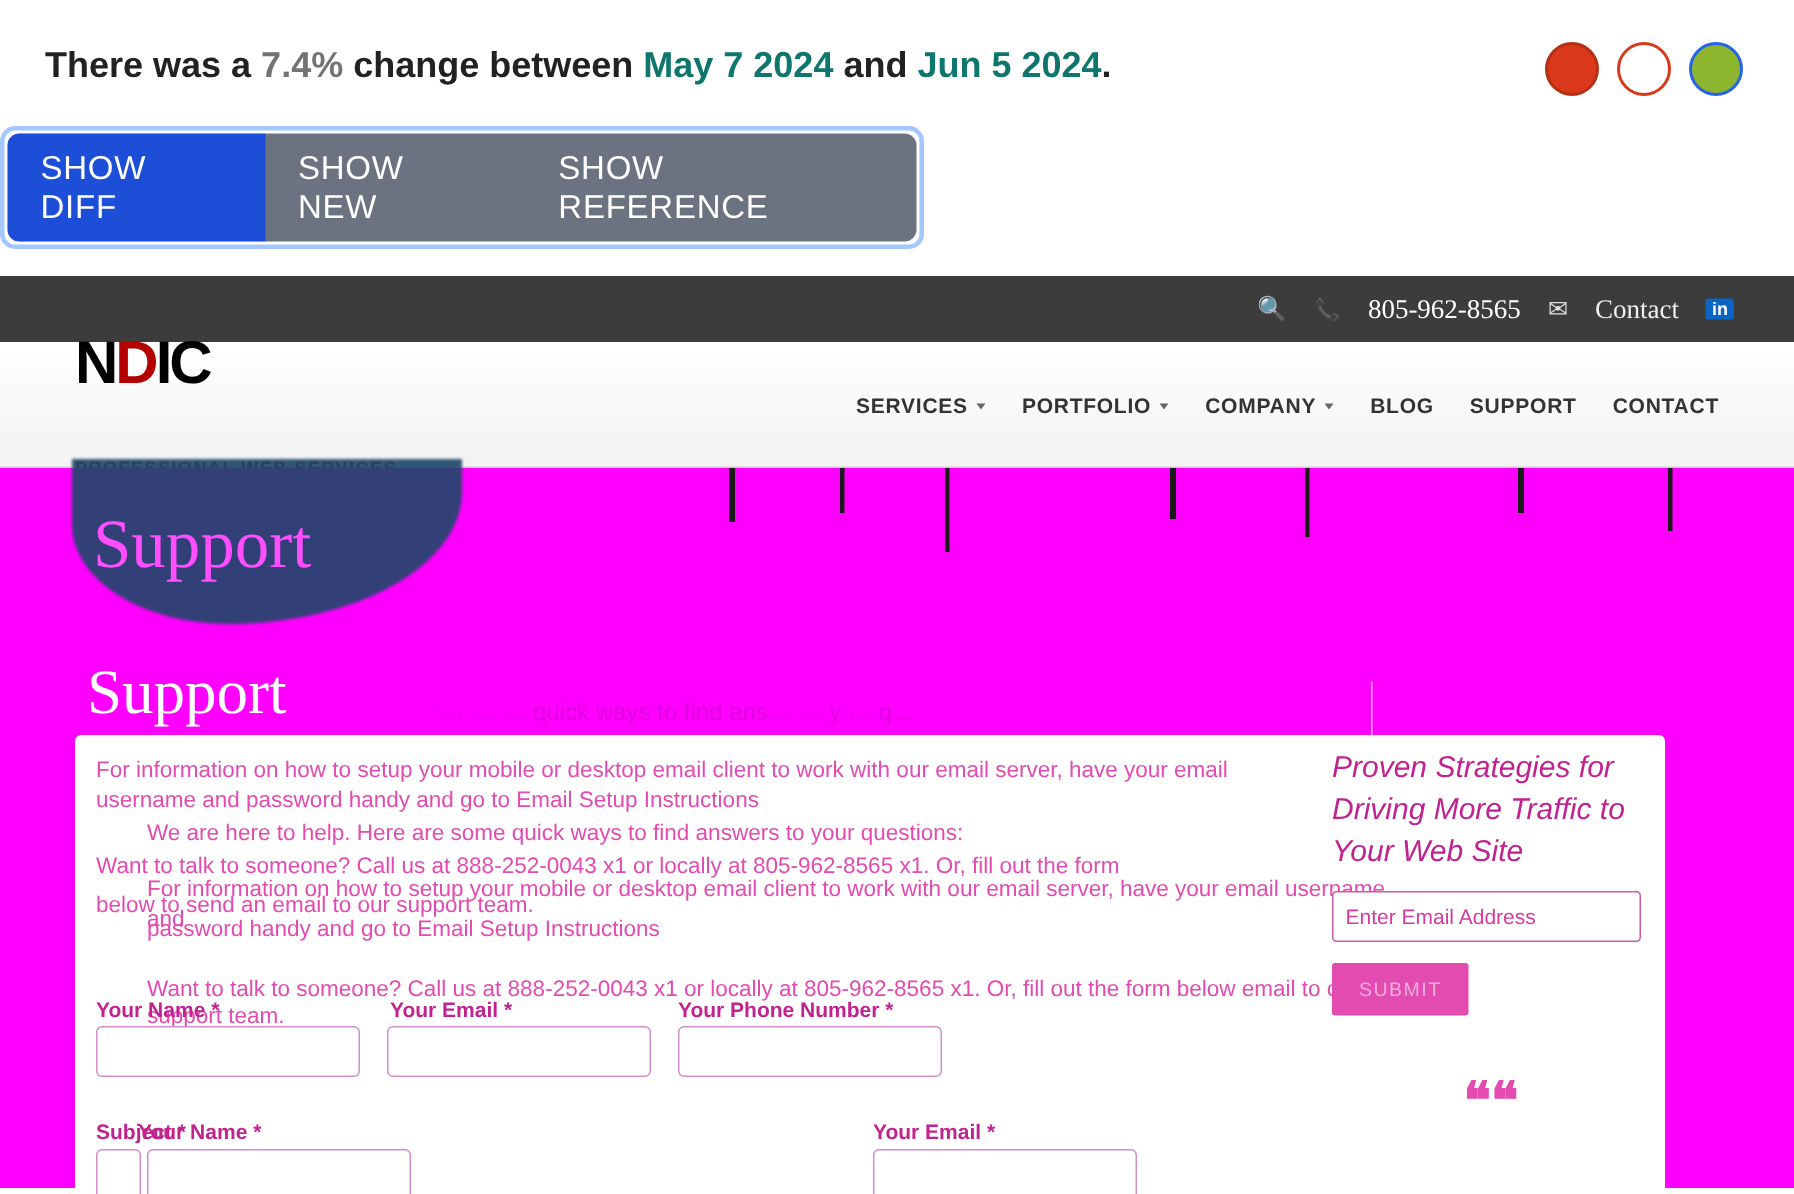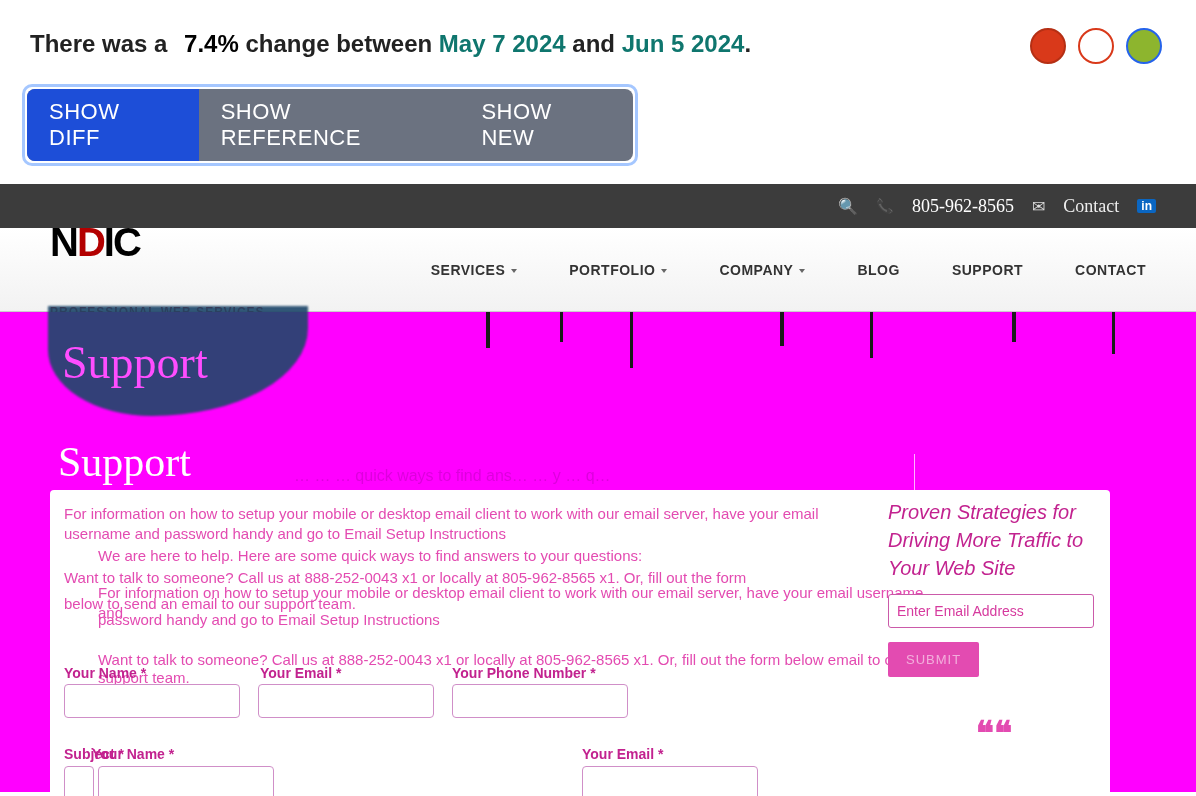--- a/index.html
+++ b/index.html
@@ -7,7 +7,7 @@
 
   .top-area { padding: 30px 30px 18px 30px; }
   .change-line { font-size: 24px; font-weight: 600; color: #222; }
-  .pct { color: #000000; margin-left: 10px; }
+  .pct { color: #737373; }
   .date { color: #0f766e; }
 
   .circles { position: absolute; top: 28px; right: 34px; display: flex; gap: 12px; }

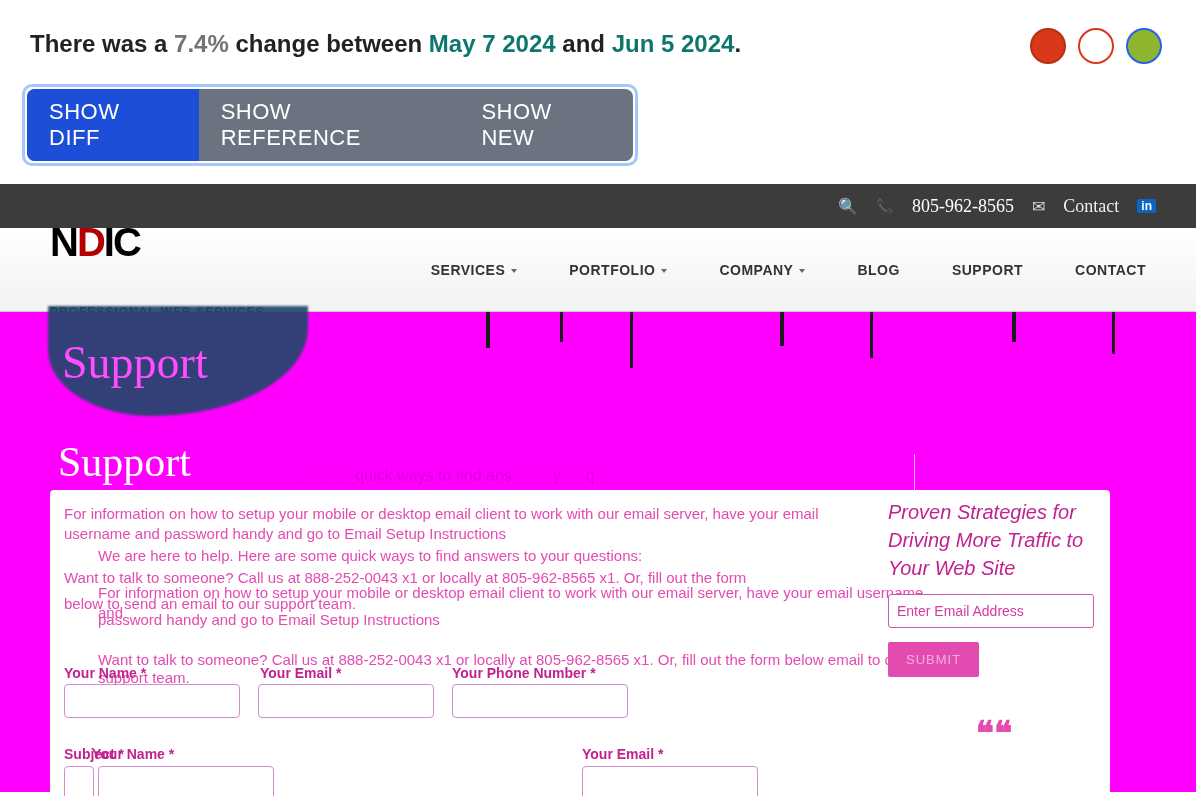--- a/index.html
+++ b/index.html
@@ -16,7 +16,7 @@
   .c-white { background: #fff;    border-color: #d9391a; }
   .c-green { background: #8db52e; border-color: #2563eb; }
 
-  .tabs-wrap { padding-left: 22px; margin-top: 8px; }
+  .tabs-wrap { margin-top: 8px; }
   .tabs-outline { display: inline-block; border: 3px solid #a5c7ff; border-radius: 10px; padding: 2px; }
   .tabs { display: flex; background: #6b7280; border-radius: 8px; overflow: hidden; width: 606px; }
   .tab { padding: 10px 22px; font-size: 22px; font-weight: 500; color: #fff; cursor: pointer; letter-spacing: 0.5px; }

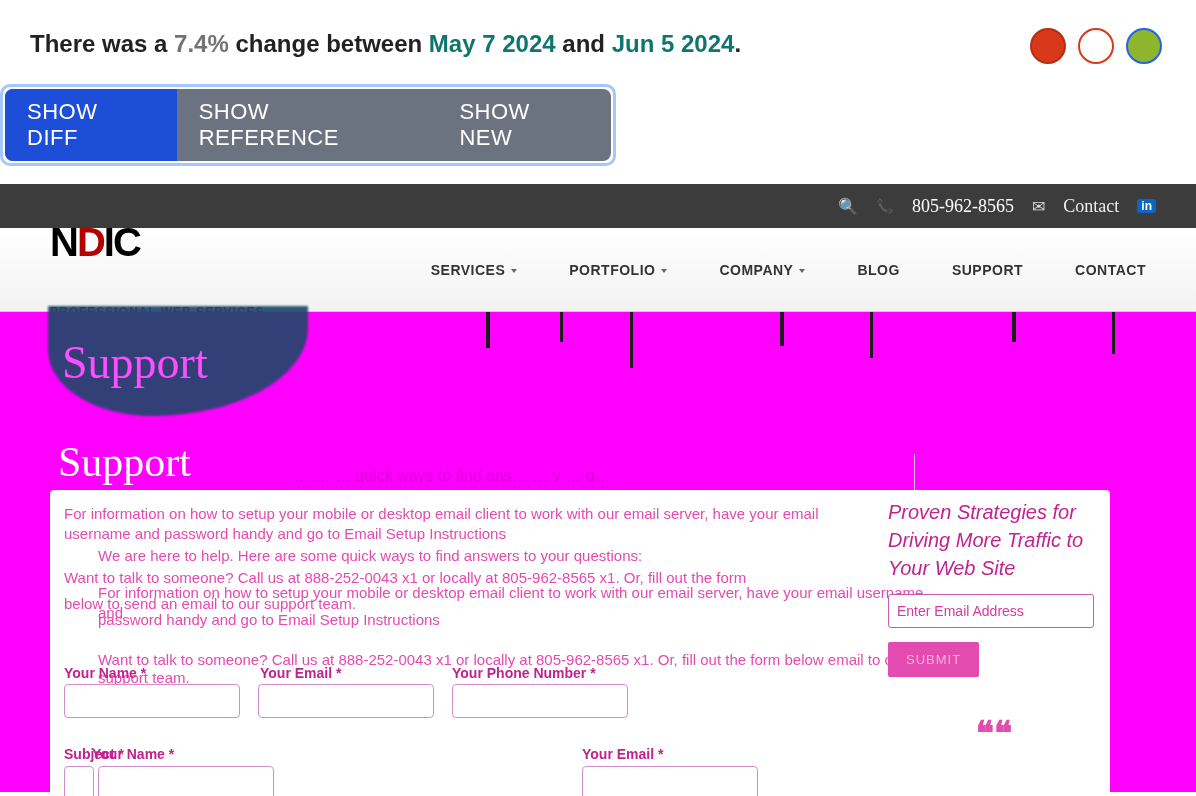--- a/index.html
+++ b/index.html
@@ -126,8 +126,8 @@
   <div class="tabs-outline">
     <div class="tabs">
       <div class="tab active">SHOW DIFF</div>
+      <div class="tab">SHOW NEW</div>
       <div class="tab">SHOW REFERENCE</div>
-      <div class="tab">SHOW NEW</div>
     </div>
   </div>
 </div>

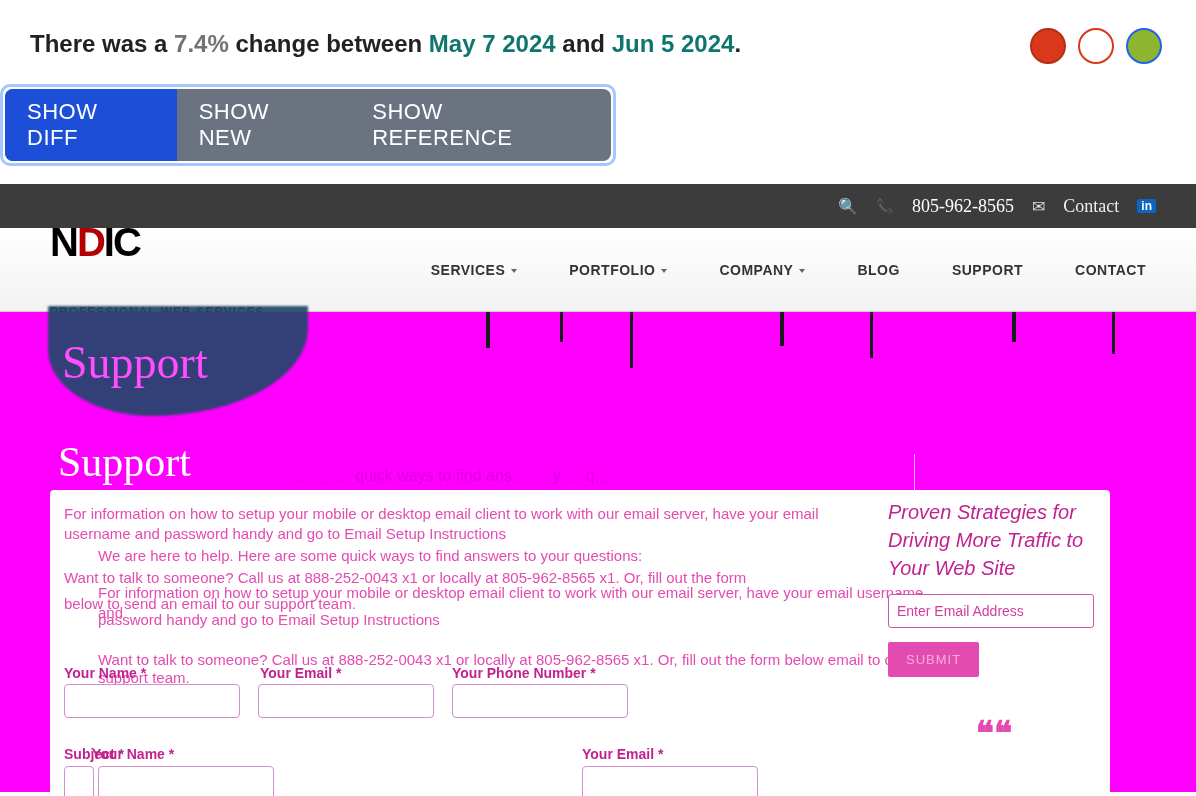--- a/index.html
+++ b/index.html
@@ -36,7 +36,7 @@
   .logo-main { font-size: 40px; font-weight: 900; letter-spacing: -2px; }
   .logo-main .d { color: #b30000; }
   .logo-sub { font-size: 12px; font-weight: 700; color: #b30000; letter-spacing: 1px; }
-  .menu { display: flex; gap: 52px; }
+  .menu { display: flex; gap: 24px; }
   .menu-item { font-size: 14px; font-weight: 700; color: #333; letter-spacing: 0.5px; cursor: pointer; }
   .menu-item .dd::after { content: ""; display: inline-block; margin-left: 6px; border-top: 4px solid #666; border-left: 3px solid transparent; border-right: 3px solid transparent; vertical-align: middle; }
 

